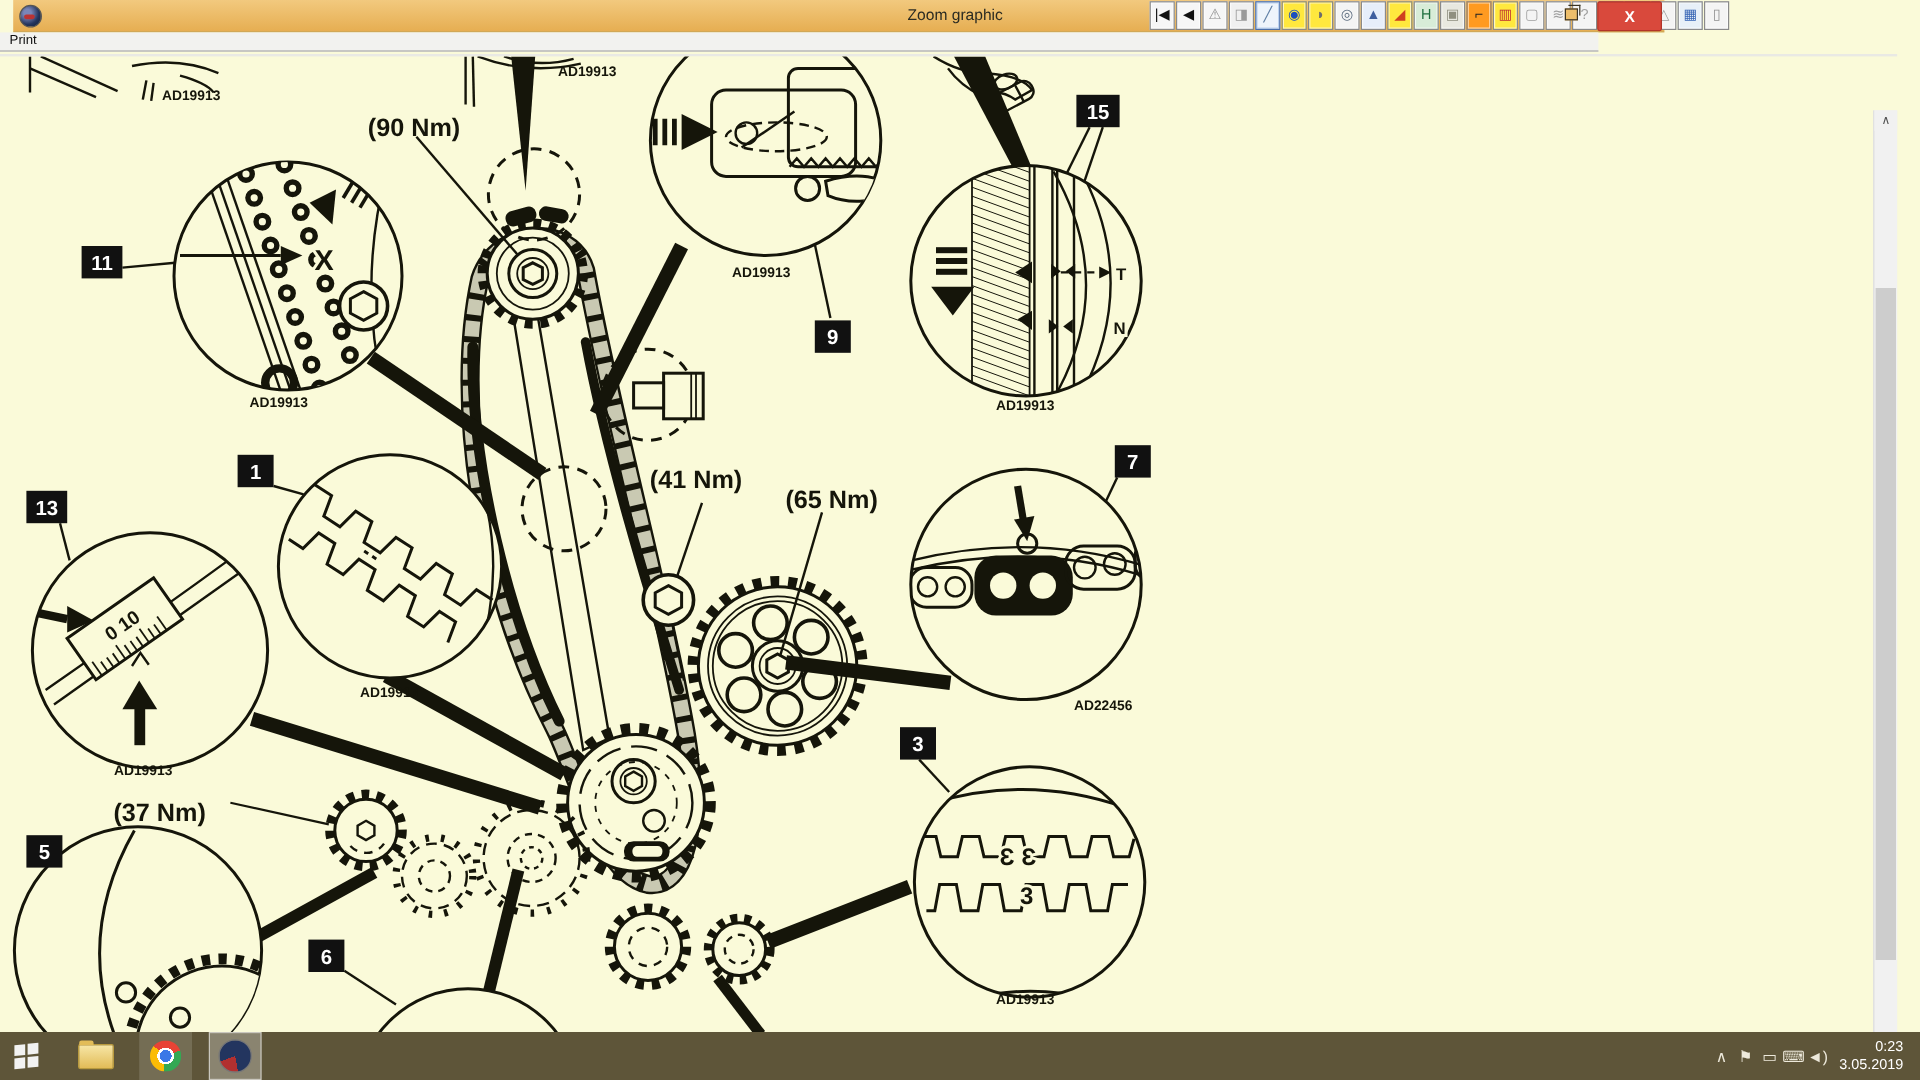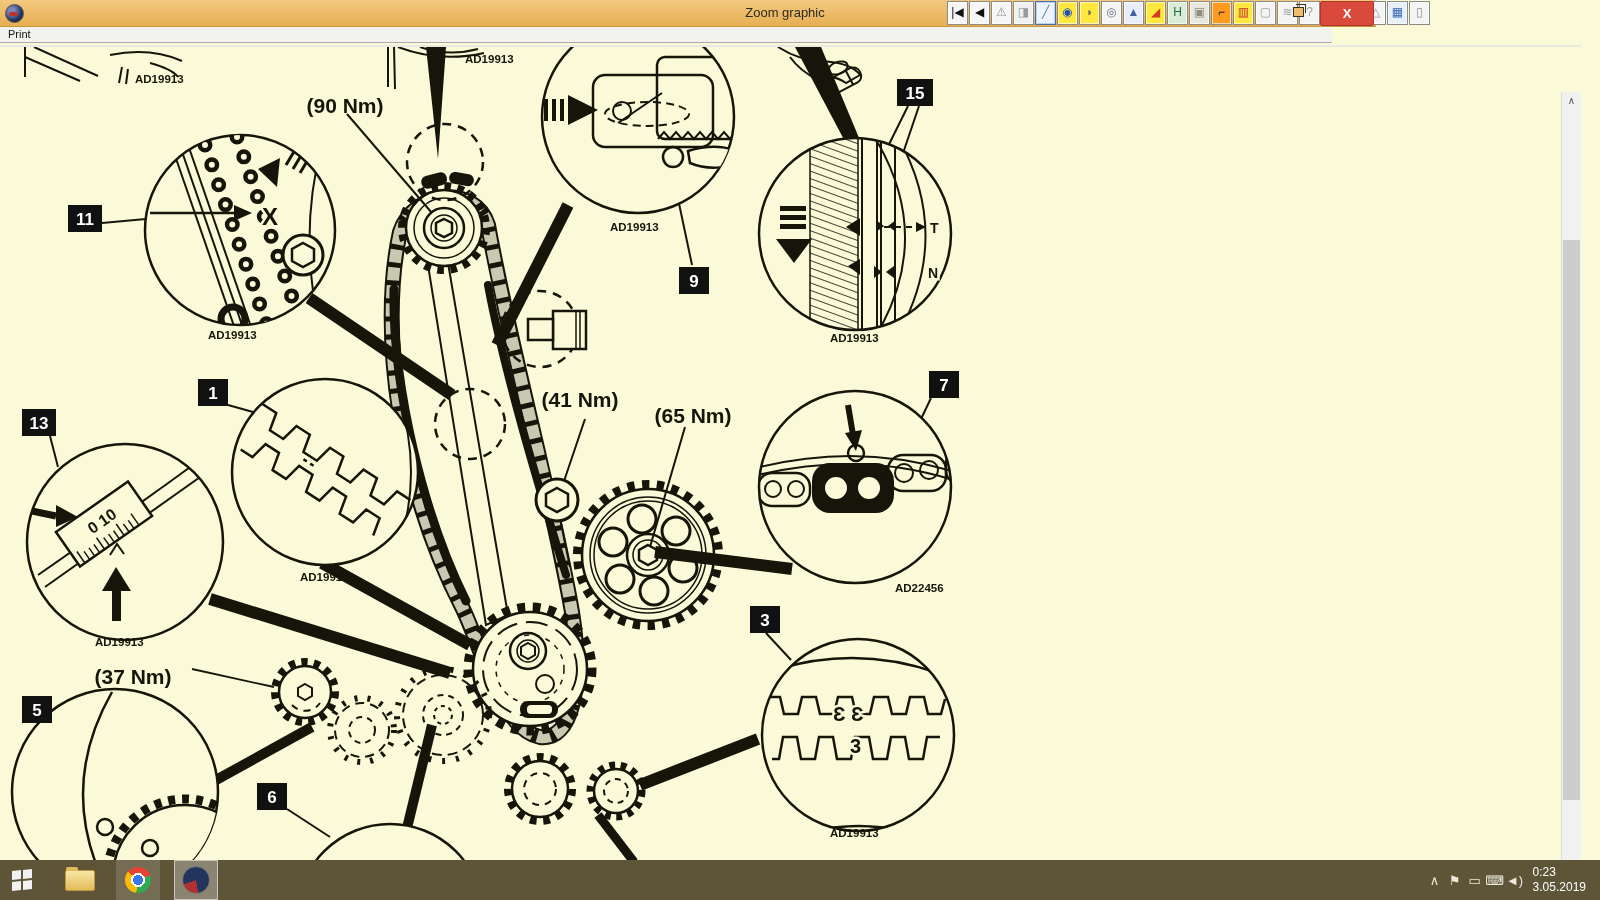--- a/index.html
+++ b/index.html
@@ -5,7 +5,7 @@
   html,body{margin:0;padding:0;width:1600px;height:900px;overflow:hidden;
     font-family:"Liberation Sans",sans-serif;background:#FAFAD9;}
   
-  .titlebar{position:absolute;left:0;top:0;width:1376px;height:26px;
+  .titlebar{position:absolute;left:11px;top:0;width:1376px;height:26px;
     background:linear-gradient(#F2C97E,#E6AE52);border-bottom:1px solid #C8983F;}
   .appicon{position:absolute;left:5px;top:4px;width:17px;height:17px;border-radius:50%;
     background:radial-gradient(circle at 35% 35%,#7a86b8 0 20%,#24355e 60%,#101a33 100%);

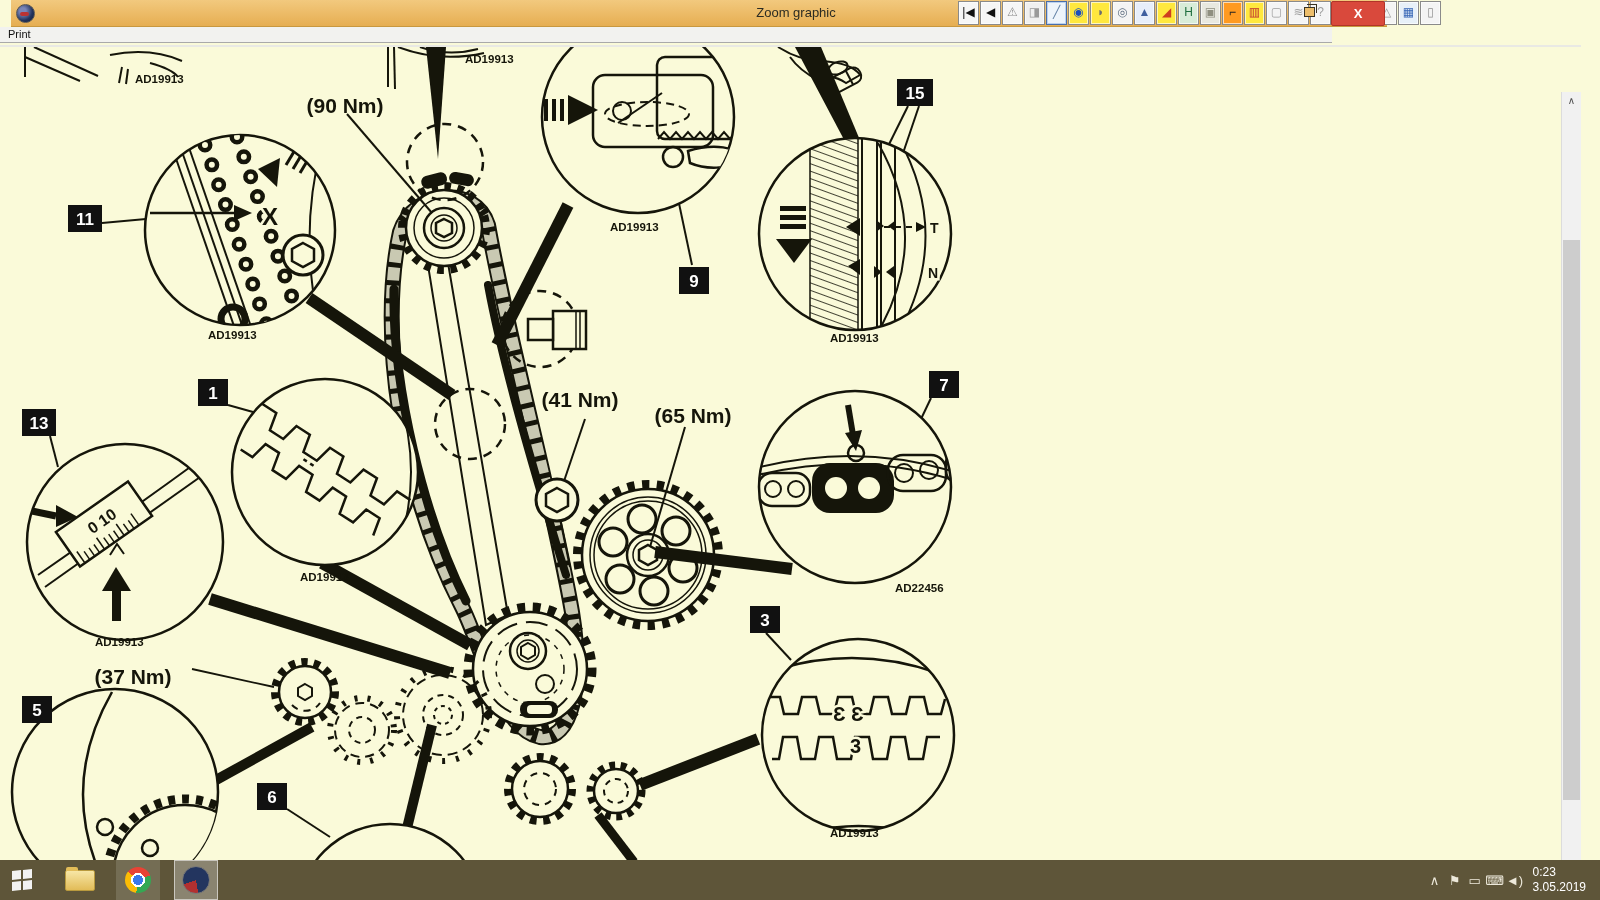--- a/index.html
+++ b/index.html
@@ -61,7 +61,7 @@
     background:conic-gradient(from 170deg,#b23030 0 80deg,#23355f 80deg 360deg);}
   .tray{margin-left:auto;display:flex;align-items:center;gap:2px;padding-right:6px;}
   .trayicon{color:#EDE9DB;font-size:13px;width:20px;text-align:center;cursor:pointer;}
-  .clock{color:#fff;font-size:12px;text-align:left;line-height:15px;padding:0 8px 0 6px;cursor:default;}
+  .clock{color:#fff;font-size:12px;text-align:right;line-height:15px;padding:0 8px 0 6px;cursor:default;}
 </style>
 </head>
 <body>

